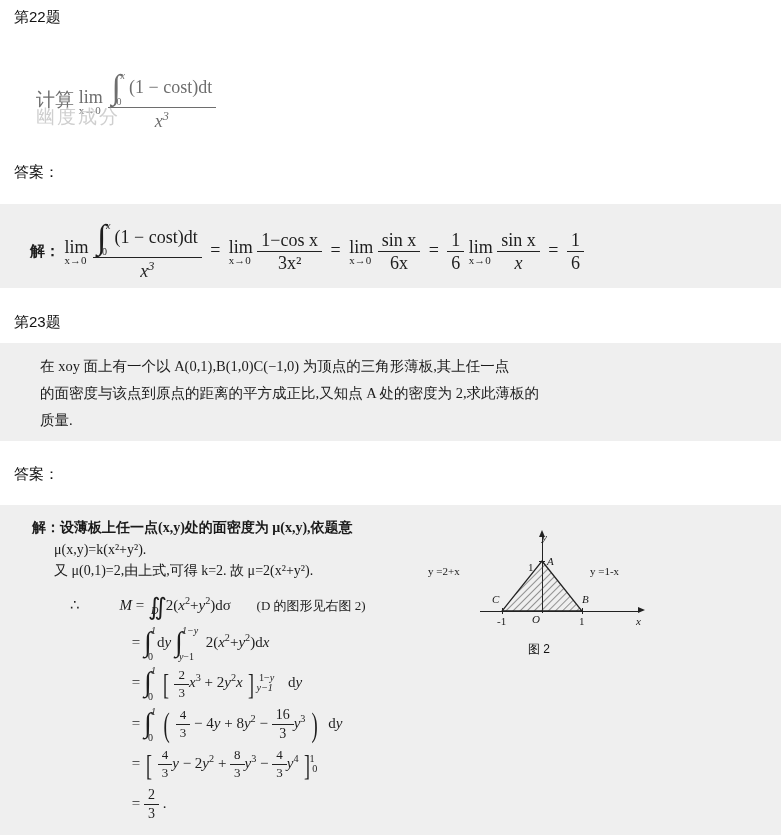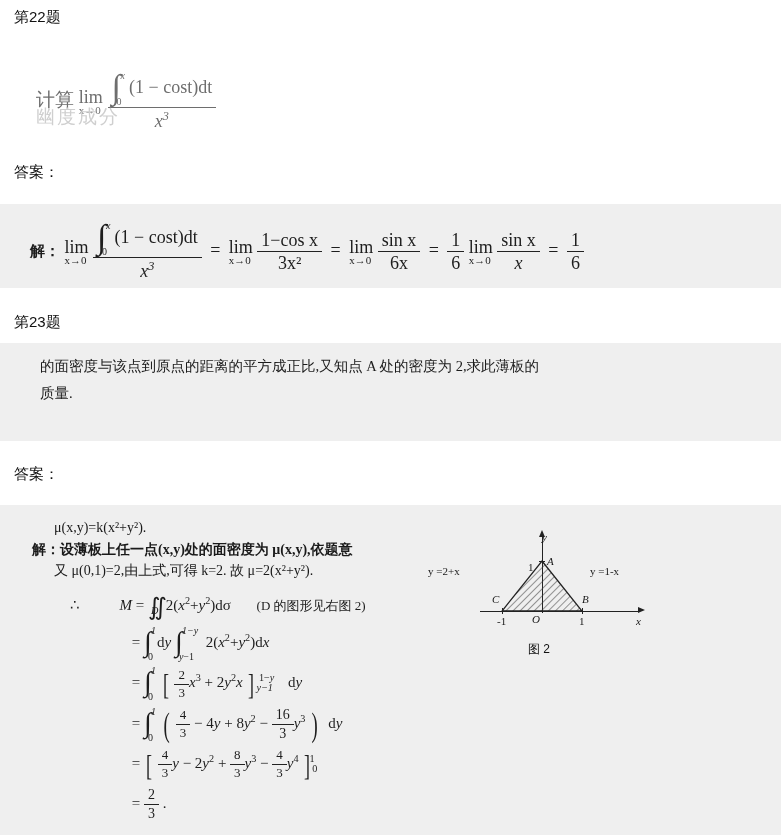--- a/index.html
+++ b/index.html
@@ -256,6 +256,7 @@
 
   <div class="block panel" style="left:0; top:343px; width:781px; height:98px;">
     <div class="panel-text" style="position:absolute; left:40px; top:10px; right:40px;">
+      <div>在 xoy 面上有一个以 A(0,1),B(1,0)C(−1,0) 为顶点的三角形薄板,其上任一点</div>
       <div>的面密度与该点到原点的距离的平方成正比,又知点 A 处的密度为 2,求此薄板的</div>
       <div>质量.</div>
     </div>

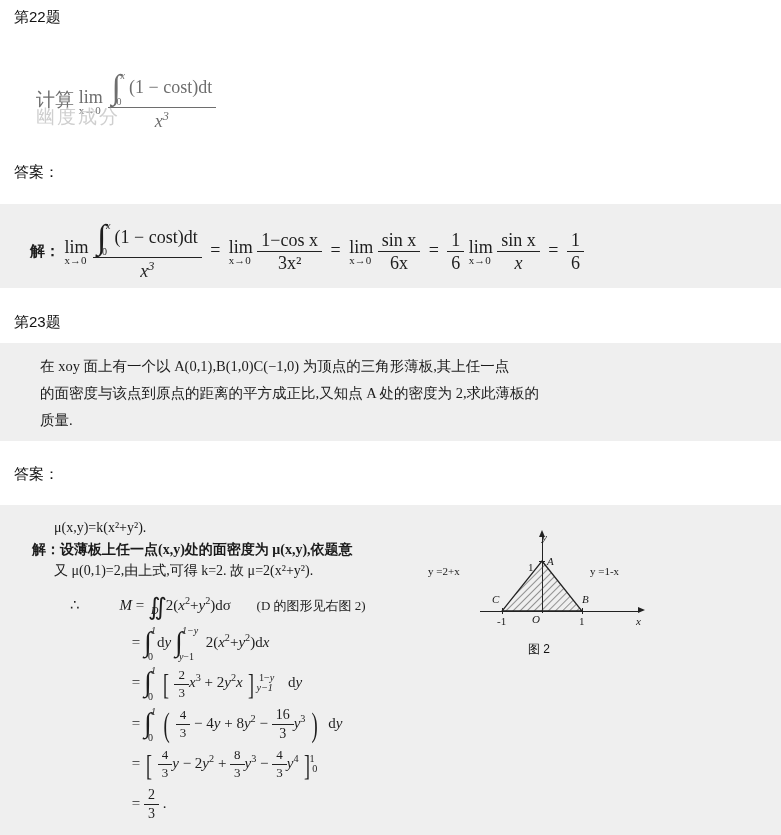--- a/index.html
+++ b/index.html
@@ -267,11 +267,11 @@
   <div class="block panel" style="left:0; top:505px; width:781px; height:330px;">
 
     <div style="position:absolute; left:32px; top:12px; font-size:14px; line-height:1.55;">
+      <div style="white-space:nowrap;">
+        <span style="font-weight:bold;">解：设薄板上任一点(x,y)处的面密度为 μ(x,y),依题意</span>
+      </div>
       <div style="white-space:nowrap; margin-left:22px;">
         <span>μ(x,y)=k(x²+y²).</span>
-      </div>
-      <div style="white-space:nowrap;">
-        <span style="font-weight:bold;">解：设薄板上任一点(x,y)处的面密度为 μ(x,y),依题意</span>
       </div>
       <div style="white-space:nowrap; margin-left:22px;">
         <span>又 μ(0,1)=2,由上式,可得 k=2. 故 μ=2(x²+y²).</span>

